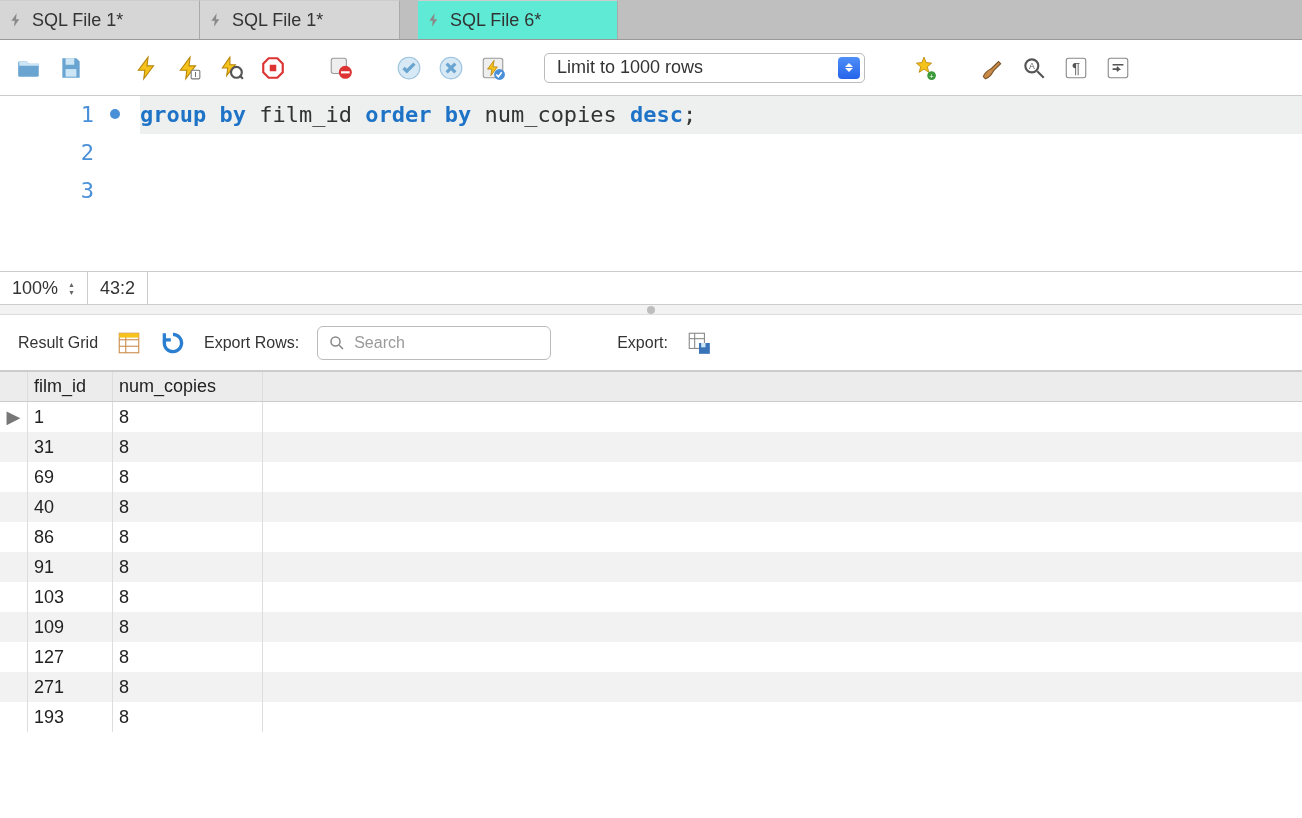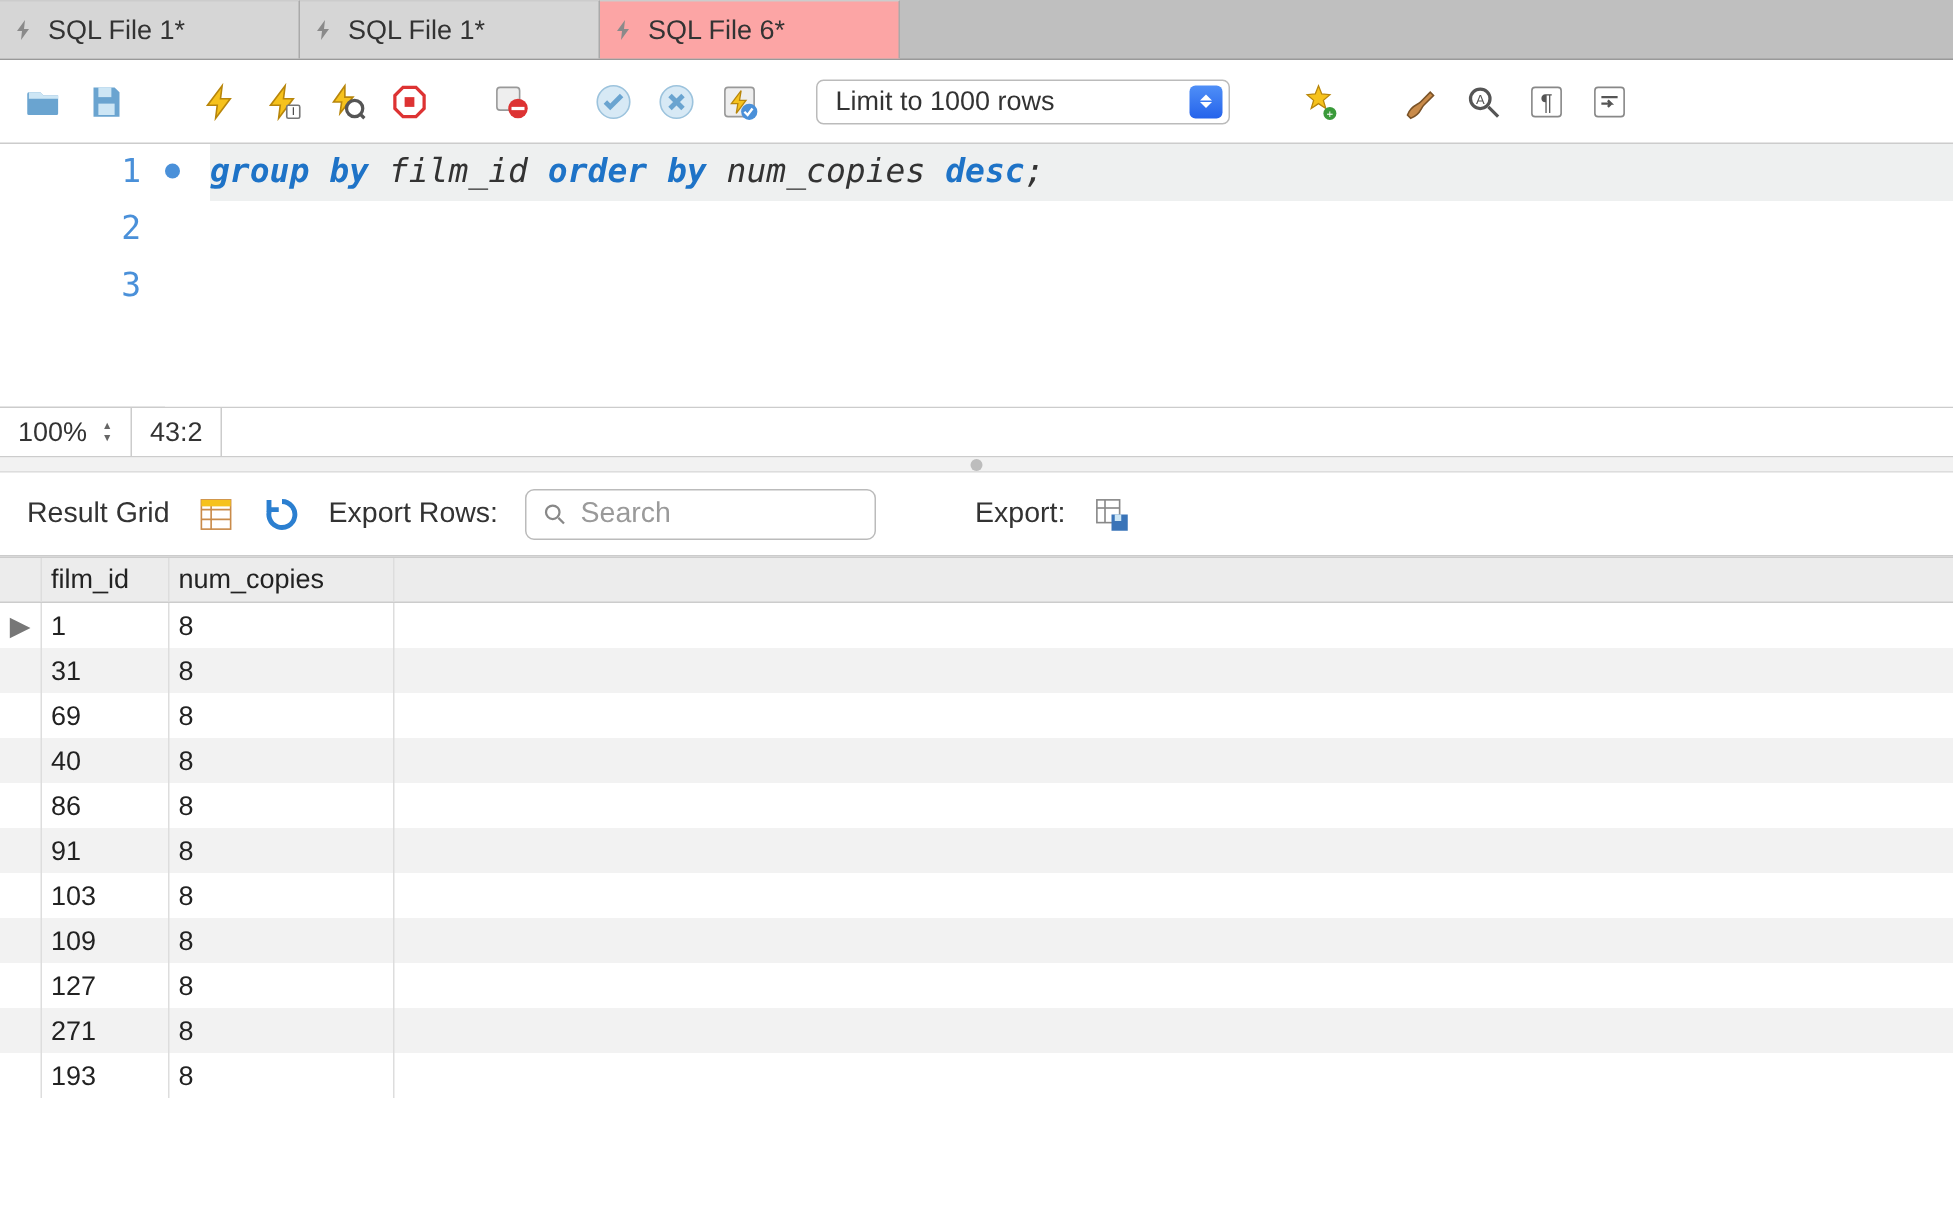--- a/index.html
+++ b/index.html
@@ -7,7 +7,7 @@
   
   .tabs{display:flex;align-items:stretch;height:40px;background:#bfbfbf;border-bottom:1px solid #999;}
   .tab{display:flex;align-items:center;gap:8px;padding:0 8px;min-width:200px;background:#d6d6d6;border-right:1px solid #aaa;border-top:1px solid #ccc;color:#333;font-size:18px;cursor:default;}
-  .tab.active{background:#fca5a5;}
+  .tab.active{background:#5eead4;margin-left:18px;}
   .tab-icon svg{width:16px;height:16px;display:block;}
   
   .toolbar{display:flex;align-items:center;gap:8px;padding:10px 12px;height:56px;border-bottom:1px solid #ccc;}

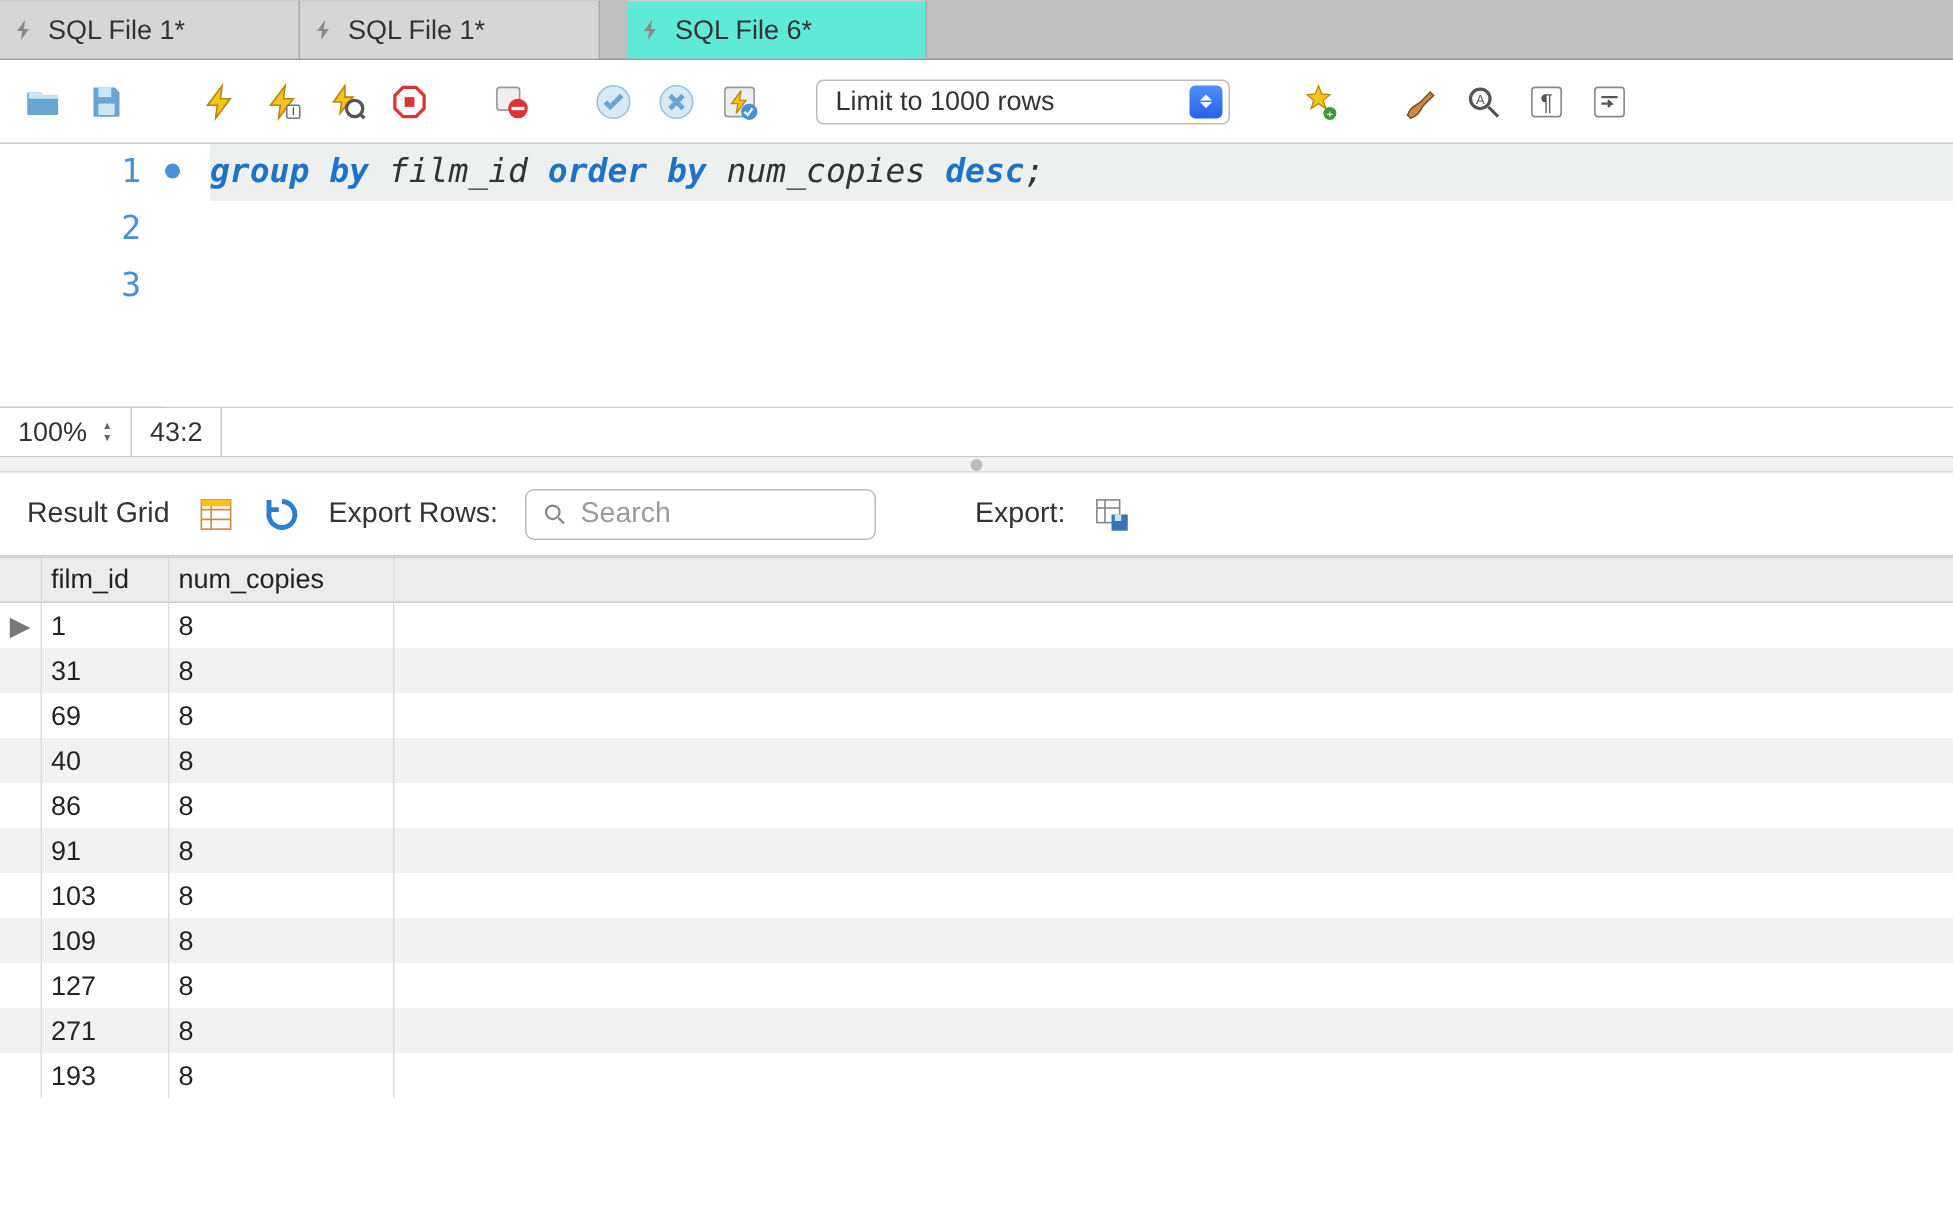--- a/index.html
+++ b/index.html
@@ -15,7 +15,7 @@
   .tool svg{width:26px;height:26px;display:block;}
   .spacer-sm{width:18px;}
   .spacer{width:26px;}
-  .limit-select{height:30px;width:276px;border:1px solid #bbb;border-radius:5px;display:flex;align-items:center;justify-content:space-between;padding:0 4px 0 12px;font-size:18px;color:#333;background:#fff;}
+  .limit-select{height:30px;width:321px;border:1px solid #bbb;border-radius:5px;display:flex;align-items:center;justify-content:space-between;padding:0 4px 0 12px;font-size:18px;color:#333;background:#fff;}
   .limit-arrow{width:22px;height:22px;border-radius:4px;background:linear-gradient(#4f8ff7,#2563eb);display:flex;flex-direction:column;align-items:center;justify-content:center;gap:1px;}
   .limit-arrow::before,.limit-arrow::after{content:"";border-left:4px solid transparent;border-right:4px solid transparent;}
   .limit-arrow::before{border-bottom:4px solid #fff;}

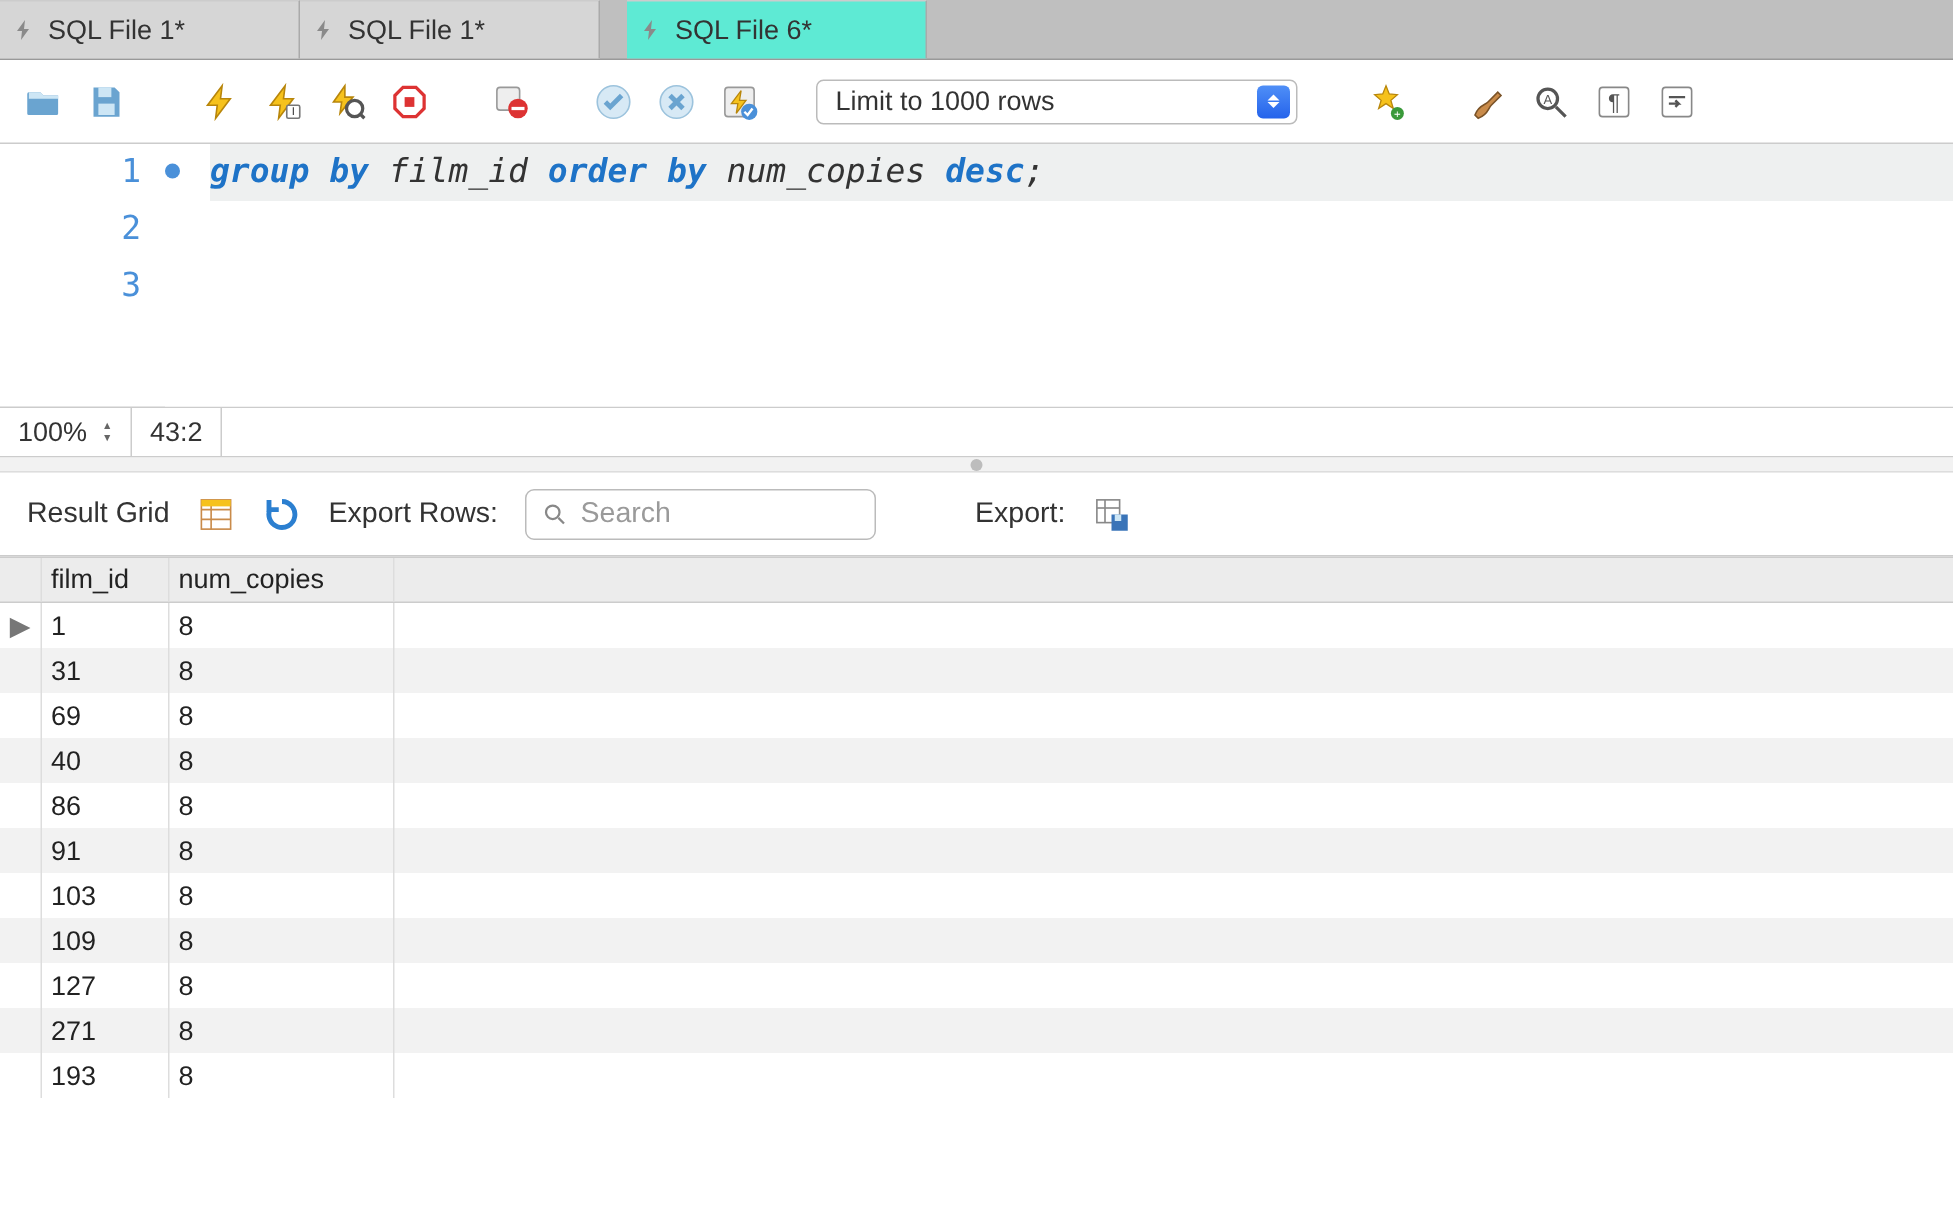--- a/index.html
+++ b/index.html
@@ -27,7 +27,7 @@
   .gutter .mark{position:absolute;right:-26px;top:13px;width:10px;height:10px;border-radius:50%;background:#4a90d9;}
   .code{flex:1;padding-left:30px;min-height:175px;background:#fff;}
   .code .cl{height:38px;white-space:pre;}
-  .code .cl.hl{background:#eef0f0;font-style:italic;}
+  .code .cl.hl{background:#eef0f0;}
   .kw{color:#1e73c7;font-weight:600;}
   .plain{color:#333;}
   

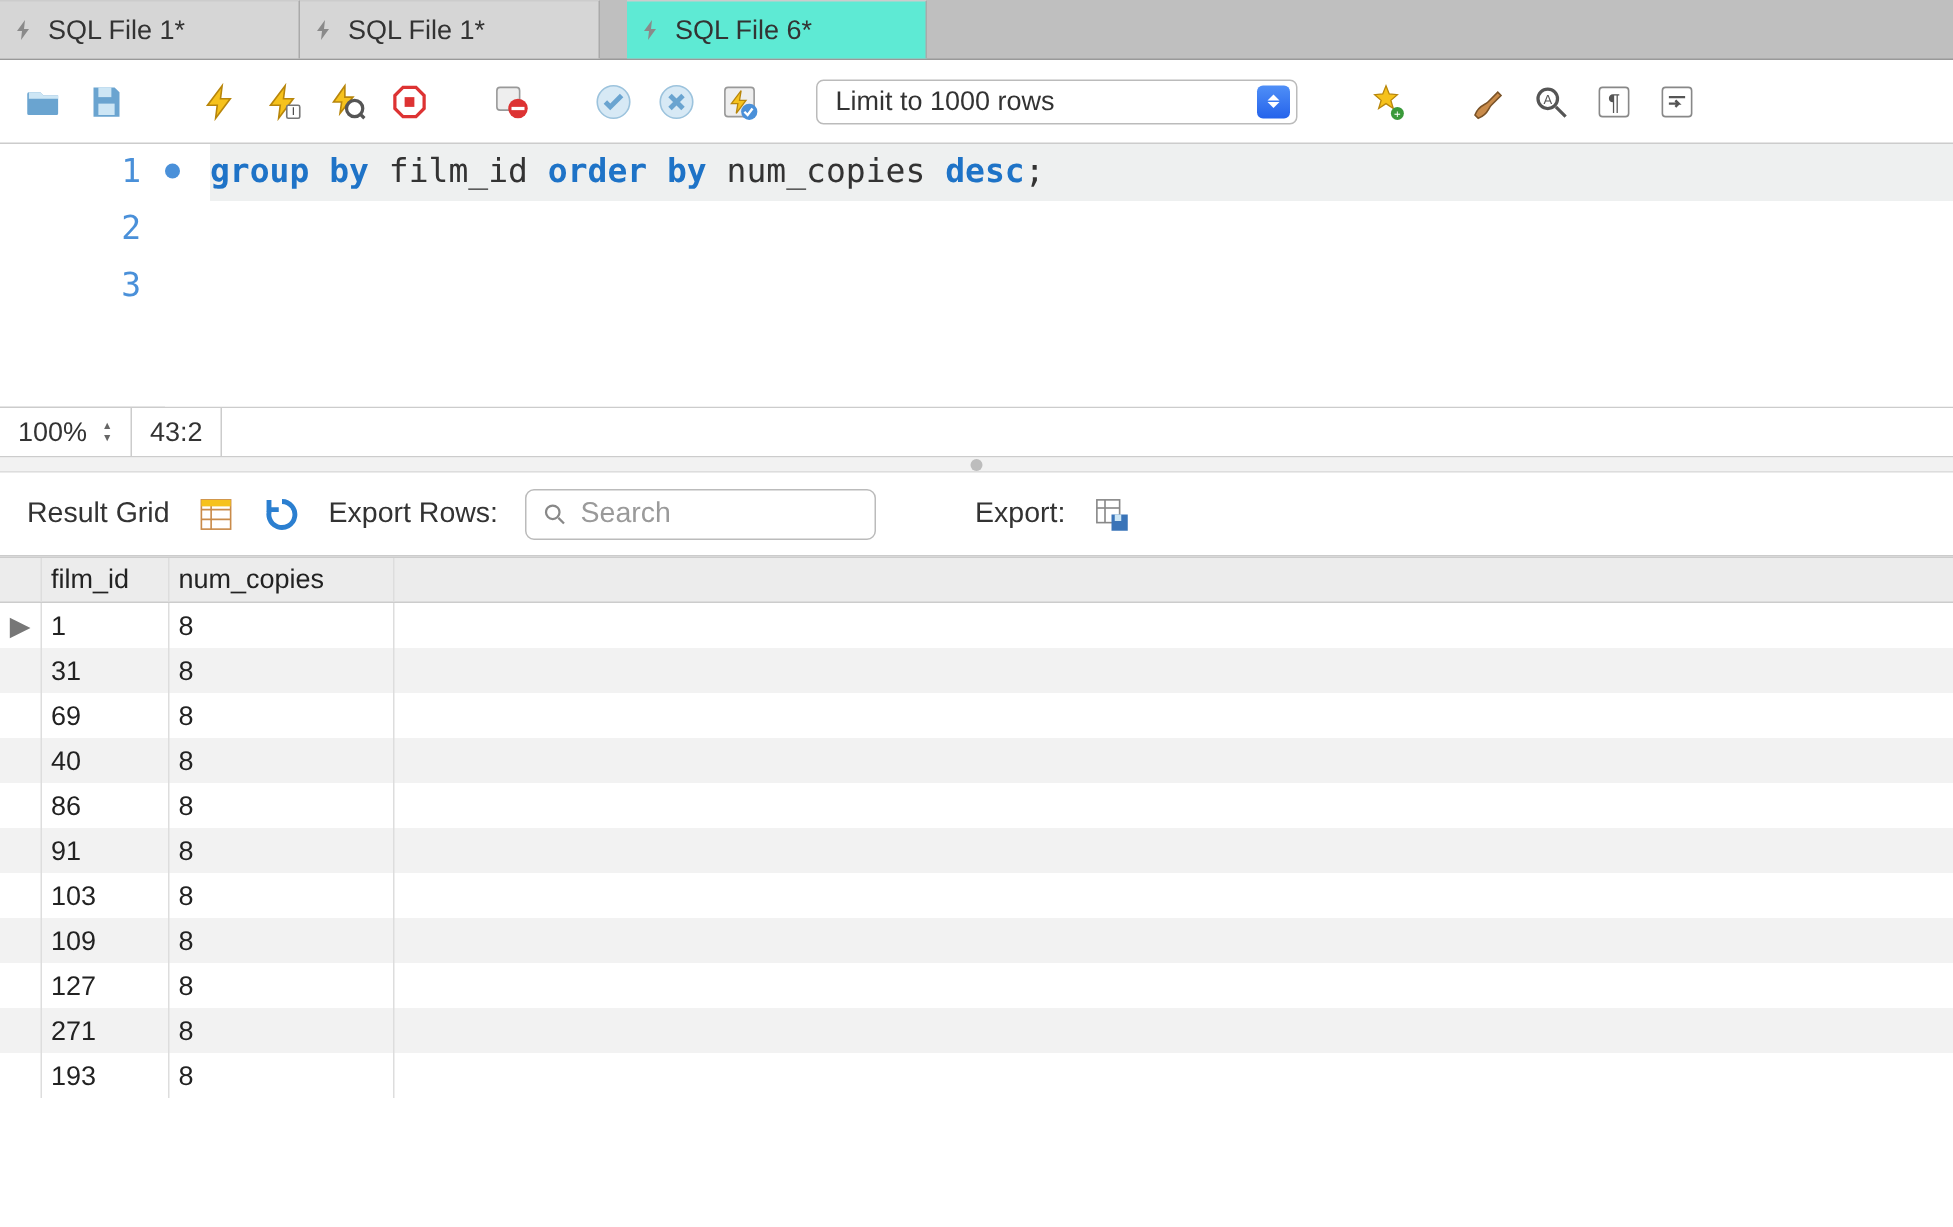--- a/index.html
+++ b/index.html
@@ -40,7 +40,7 @@
   .divider{height:10px;background:#f2f2f2;border-bottom:1px solid #ddd;position:relative;}
   .divider::after{content:"";position:absolute;left:50%;top:1px;width:8px;height:8px;border-radius:50%;background:#bdbdbd;transform:translateX(-50%);}
   
-  .rtoolbar{display:flex;align-items:center;gap:18px;height:56px;border-bottom:1px solid #ccc;padding:0 18px;font-size:19px;color:#333;}
+  .rtoolbar{display:flex;align-items:center;gap:18px;height:56px;border-bottom:1px solid #ccc;padding:0 18px;font-size:16px;color:#333;}
   .rtoolbar .label{font-weight:400;}
   .rtoolbar .title{font-weight:500;}
   .searchbox{height:34px;width:234px;border:1px solid #bbb;border-radius:6px;display:flex;align-items:center;gap:8px;padding:16px 10px;color:#888;}

